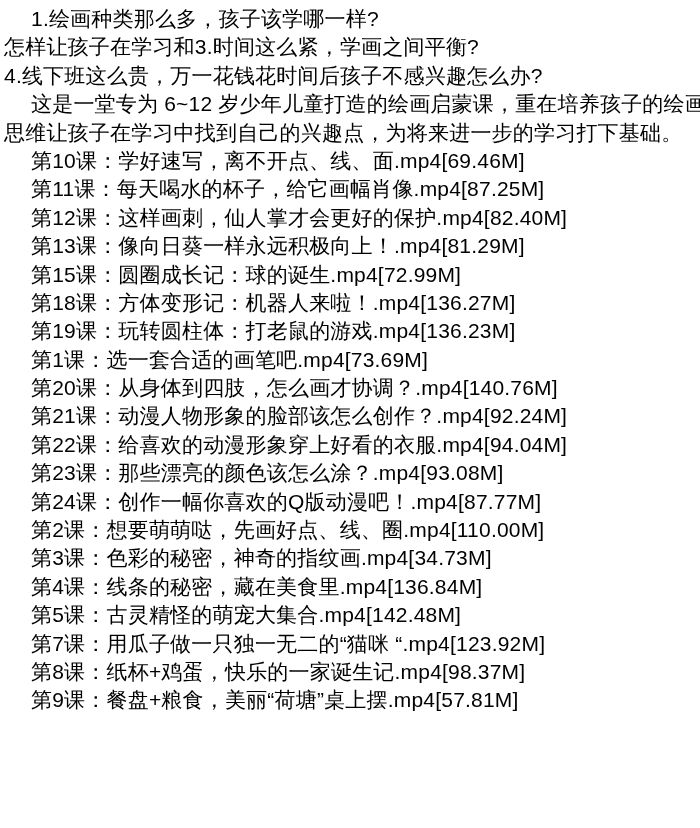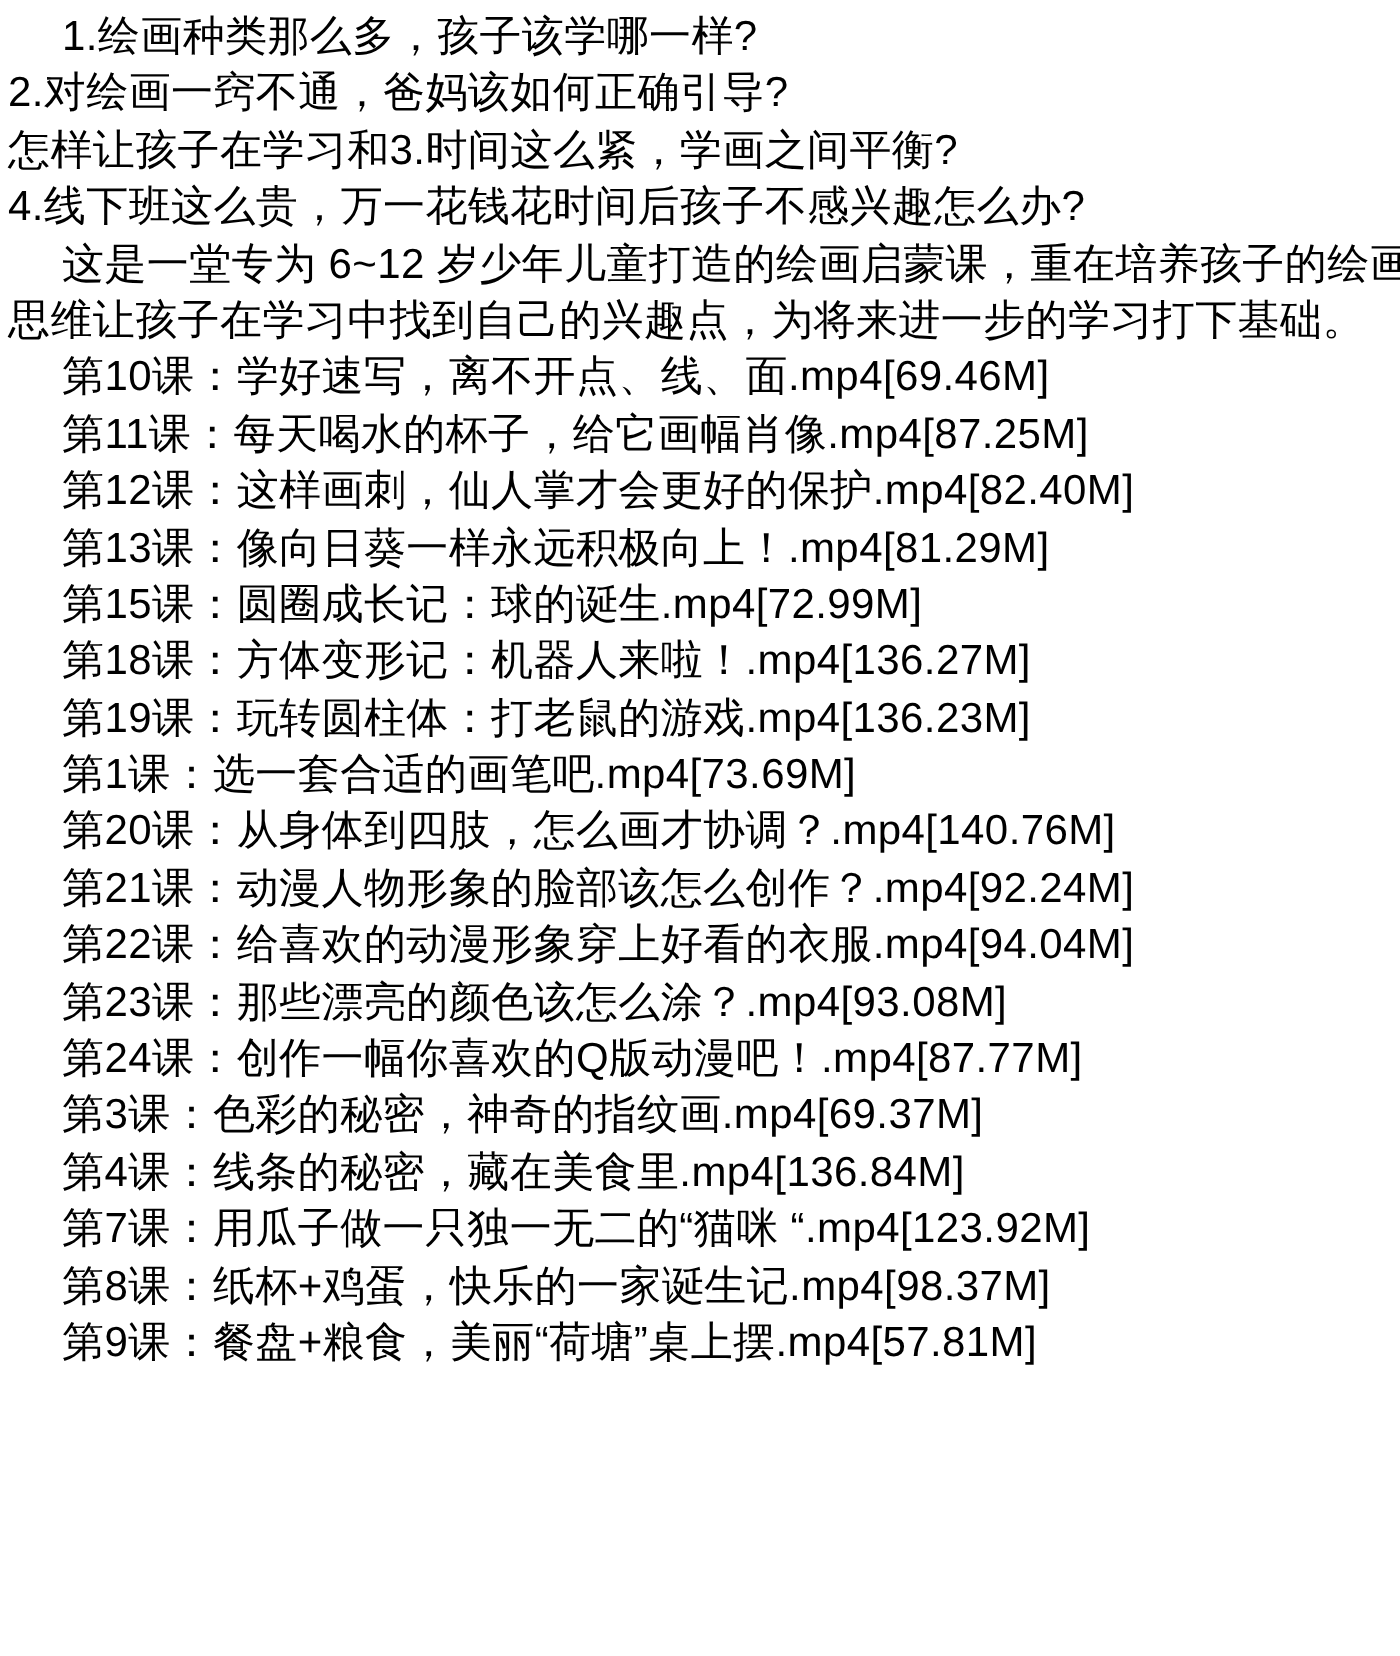--- a/index.html
+++ b/index.html
@@ -34,7 +34,6 @@
 
 <div class="page">
   <div class="line indent">1.绘画种类那么多，孩子该学哪一样?</div>
-  <div class="line">2.对绘画一窍不通，爸妈该如何正确引导?</div>
   <div class="line">怎样让孩子在学习和3.时间这么紧，学画之间平衡?</div>
   <div class="line">4.线下班这么贵，万一花钱花时间后孩子不感兴趣怎么办?</div>
   <div class="line indent">这是一堂专为 6~12 岁少年儿童打造的绘画启蒙课，重在培养孩子的绘画</div>

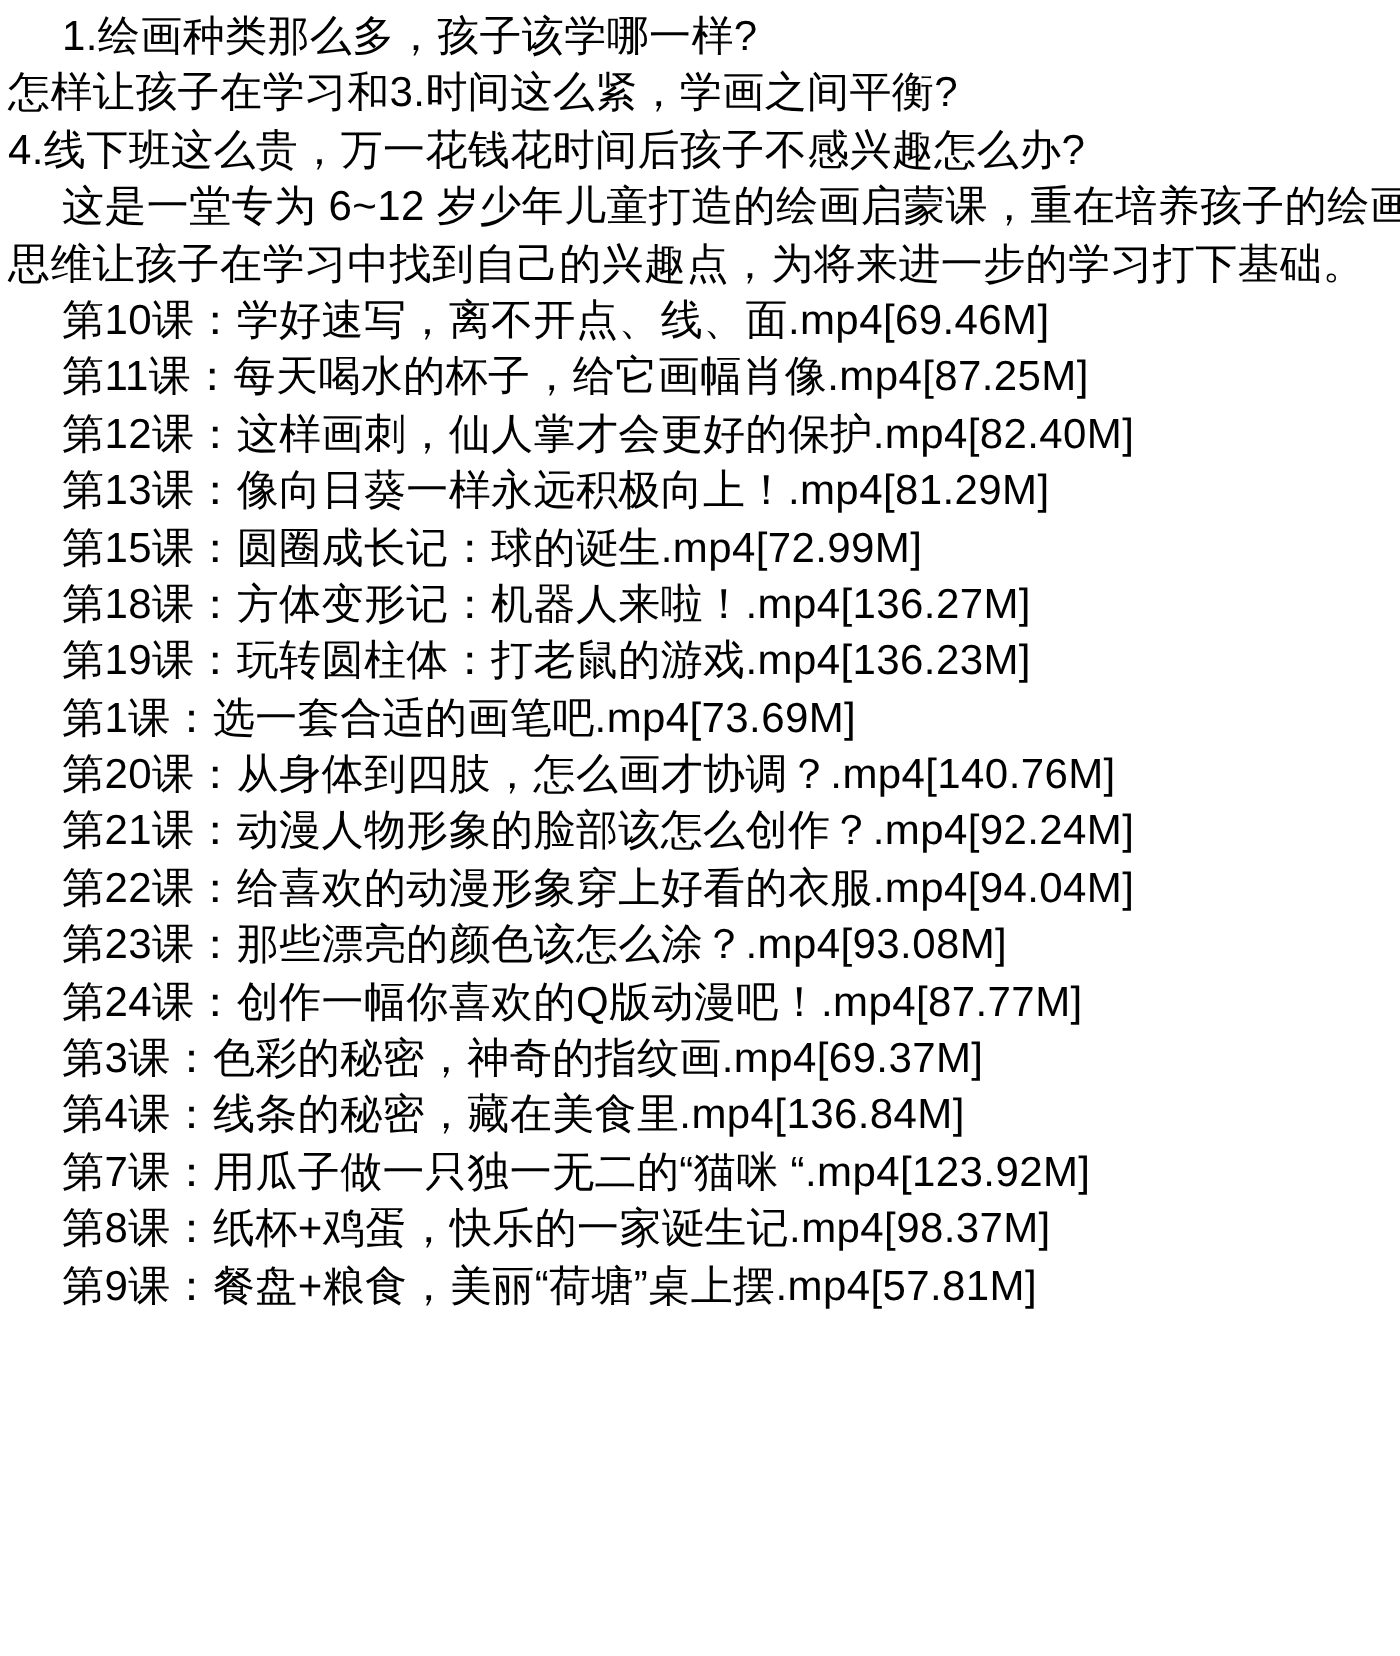--- a/index.html
+++ b/index.html
@@ -51,6 +51,7 @@
   <div class="line indent">第22课：给喜欢的动漫形象穿上好看的衣服.mp4[94.04M]</div>
   <div class="line indent">第23课：那些漂亮的颜色该怎么涂？.mp4[93.08M]</div>
   <div class="line indent">第24课：创作一幅你喜欢的Q版动漫吧！.mp4[87.77M]</div>
+  <div class="line indent">第2课：想要萌萌哒，先画好点、线、圈.mp4[110.00M]</div>
   <div class="line indent">第3课：色彩的秘密，神奇的指纹画.mp4[69.37M]</div>
   <div class="line indent">第4课：线条的秘密，藏在美食里.mp4[136.84M]</div>
   <div class="line indent">第7课：用瓜子做一只独一无二的“猫咪 “.mp4[123.92M]</div>

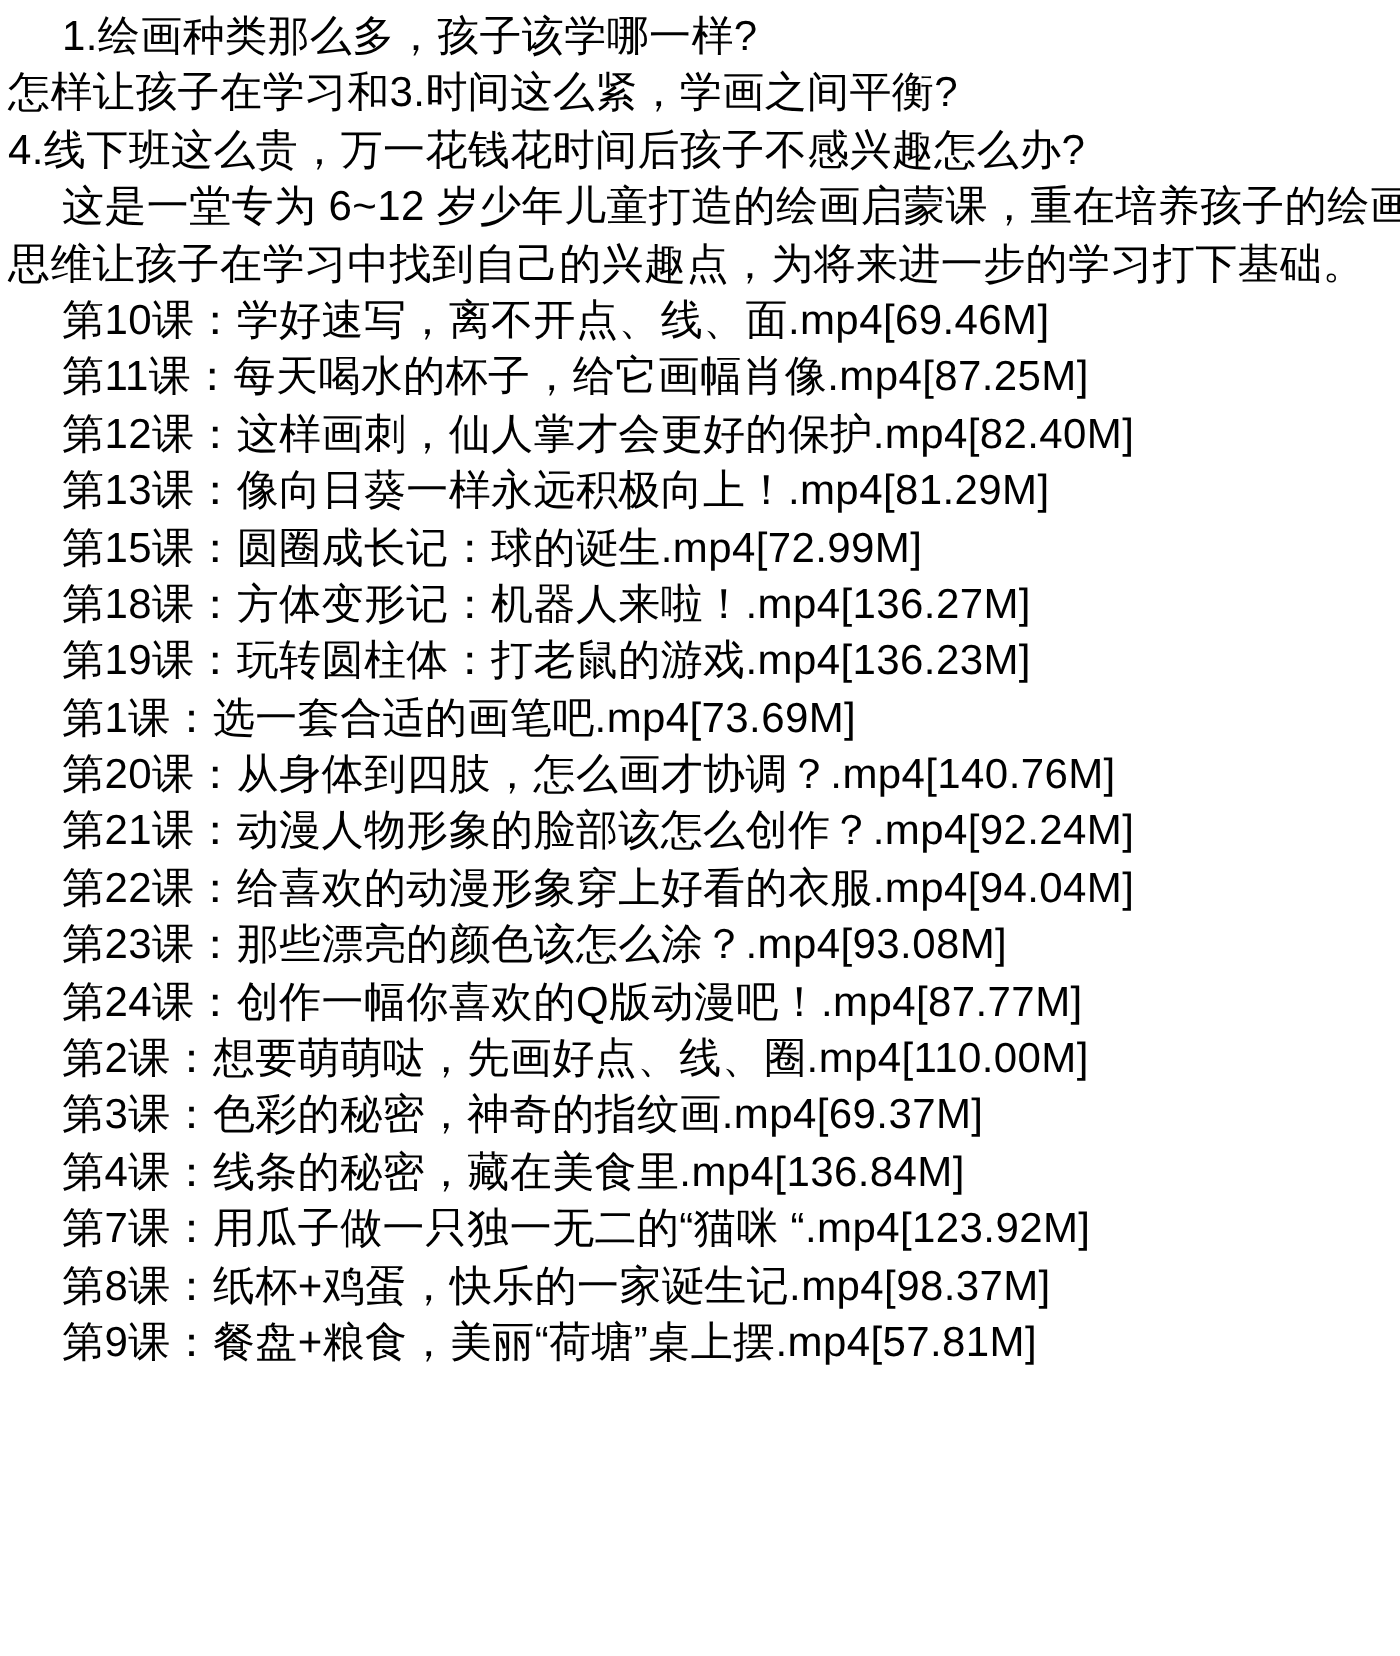--- a/index.html
+++ b/index.html
@@ -52,7 +52,7 @@
   <div class="line indent">第23课：那些漂亮的颜色该怎么涂？.mp4[93.08M]</div>
   <div class="line indent">第24课：创作一幅你喜欢的Q版动漫吧！.mp4[87.77M]</div>
   <div class="line indent">第2课：想要萌萌哒，先画好点、线、圈.mp4[110.00M]</div>
-  <div class="line indent">第3课：色彩的秘密，神奇的指纹画.mp4[69.37M]</div>
+  <div class="line indent">第3课：色彩的秘密，神奇的指纹画.mp4[34.73M]</div>
   <div class="line indent">第4课：线条的秘密，藏在美食里.mp4[136.84M]</div>
   <div class="line indent">第7课：用瓜子做一只独一无二的“猫咪 “.mp4[123.92M]</div>
   <div class="line indent">第8课：纸杯+鸡蛋，快乐的一家诞生记.mp4[98.37M]</div>

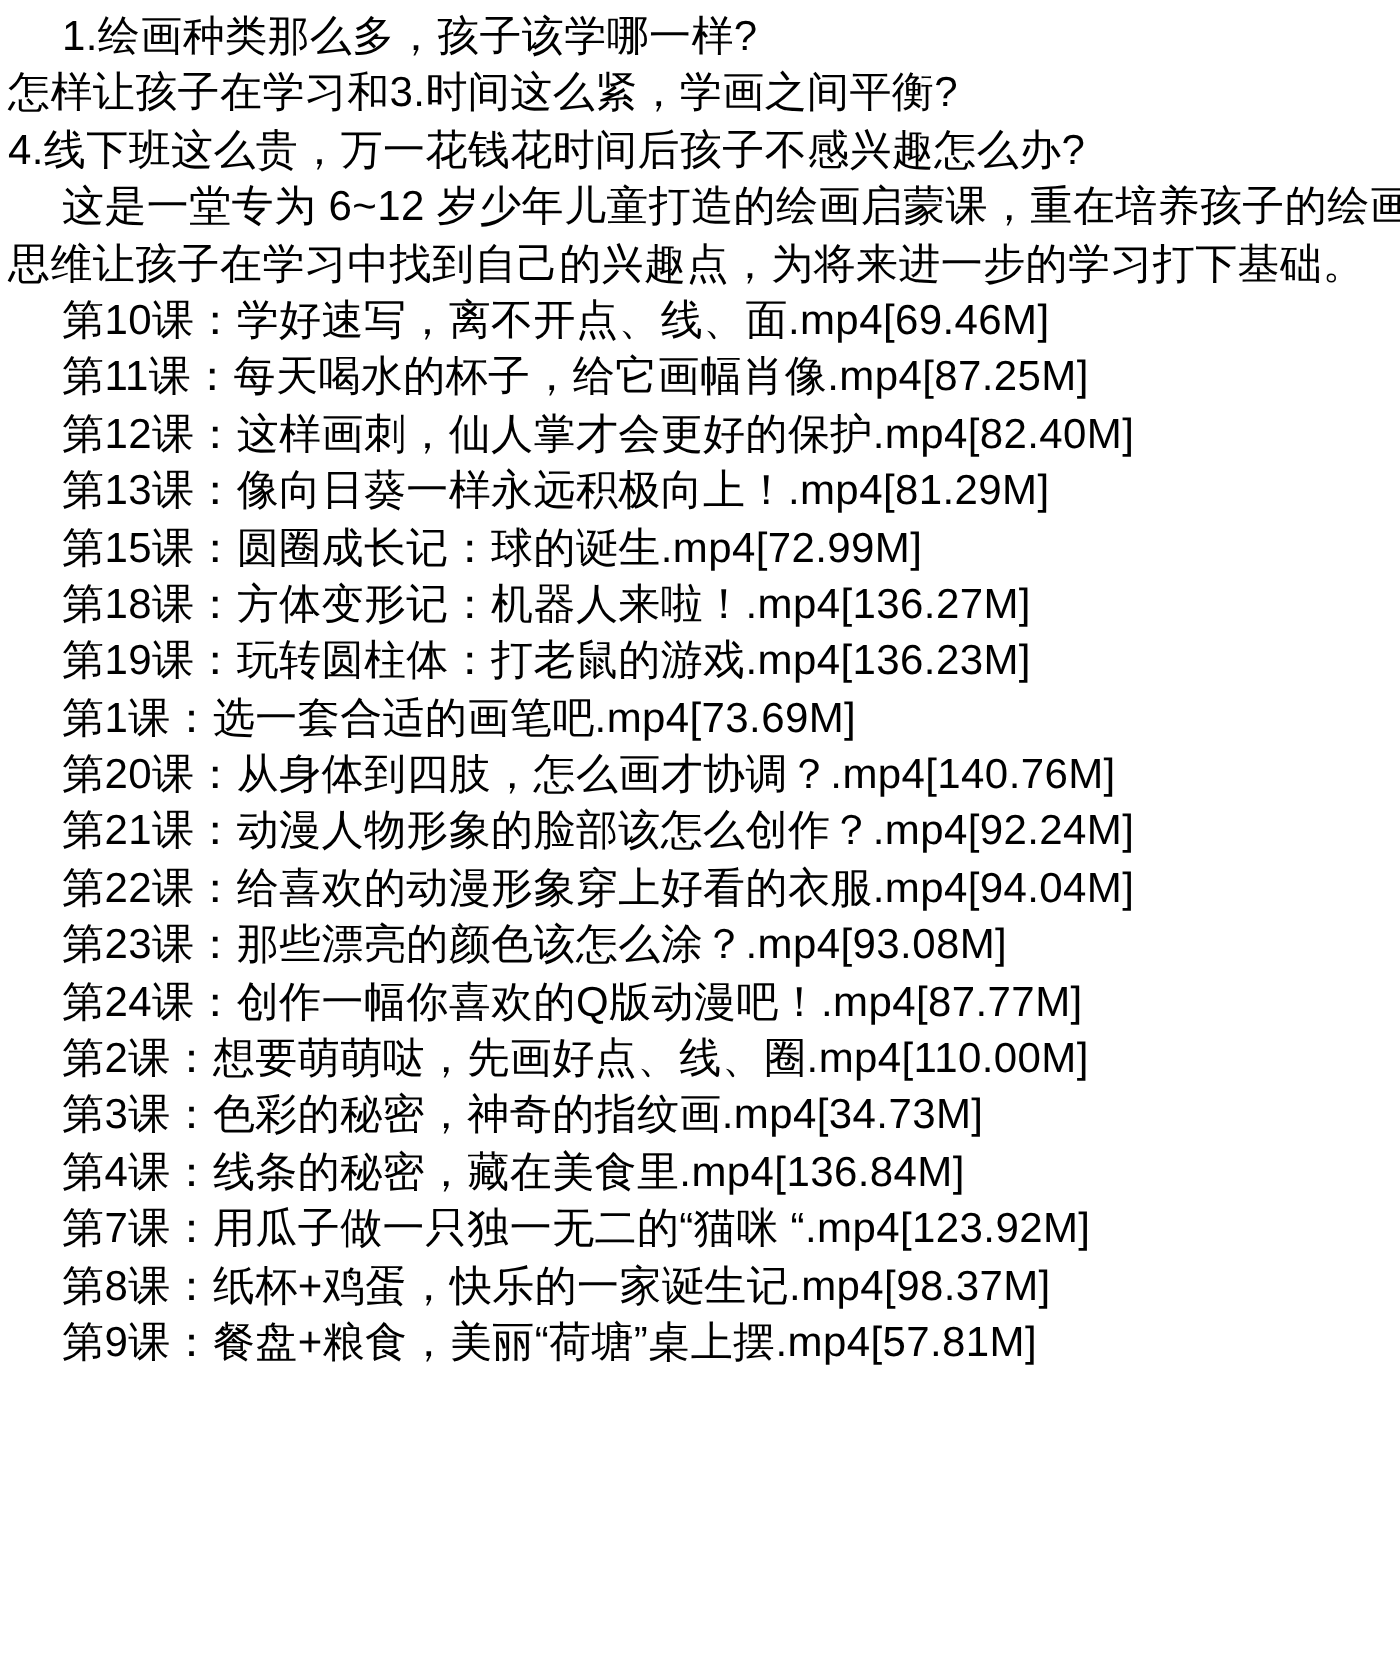--- a/index.html
+++ b/index.html
@@ -54,6 +54,7 @@
   <div class="line indent">第2课：想要萌萌哒，先画好点、线、圈.mp4[110.00M]</div>
   <div class="line indent">第3课：色彩的秘密，神奇的指纹画.mp4[34.73M]</div>
   <div class="line indent">第4课：线条的秘密，藏在美食里.mp4[136.84M]</div>
+  <div class="line indent">第5课：古灵精怪的萌宠大集合.mp4[142.48M]</div>
   <div class="line indent">第7课：用瓜子做一只独一无二的“猫咪 “.mp4[123.92M]</div>
   <div class="line indent">第8课：纸杯+鸡蛋，快乐的一家诞生记.mp4[98.37M]</div>
   <div class="line indent">第9课：餐盘+粮食，美丽“荷塘”桌上摆.mp4[57.81M]</div>

